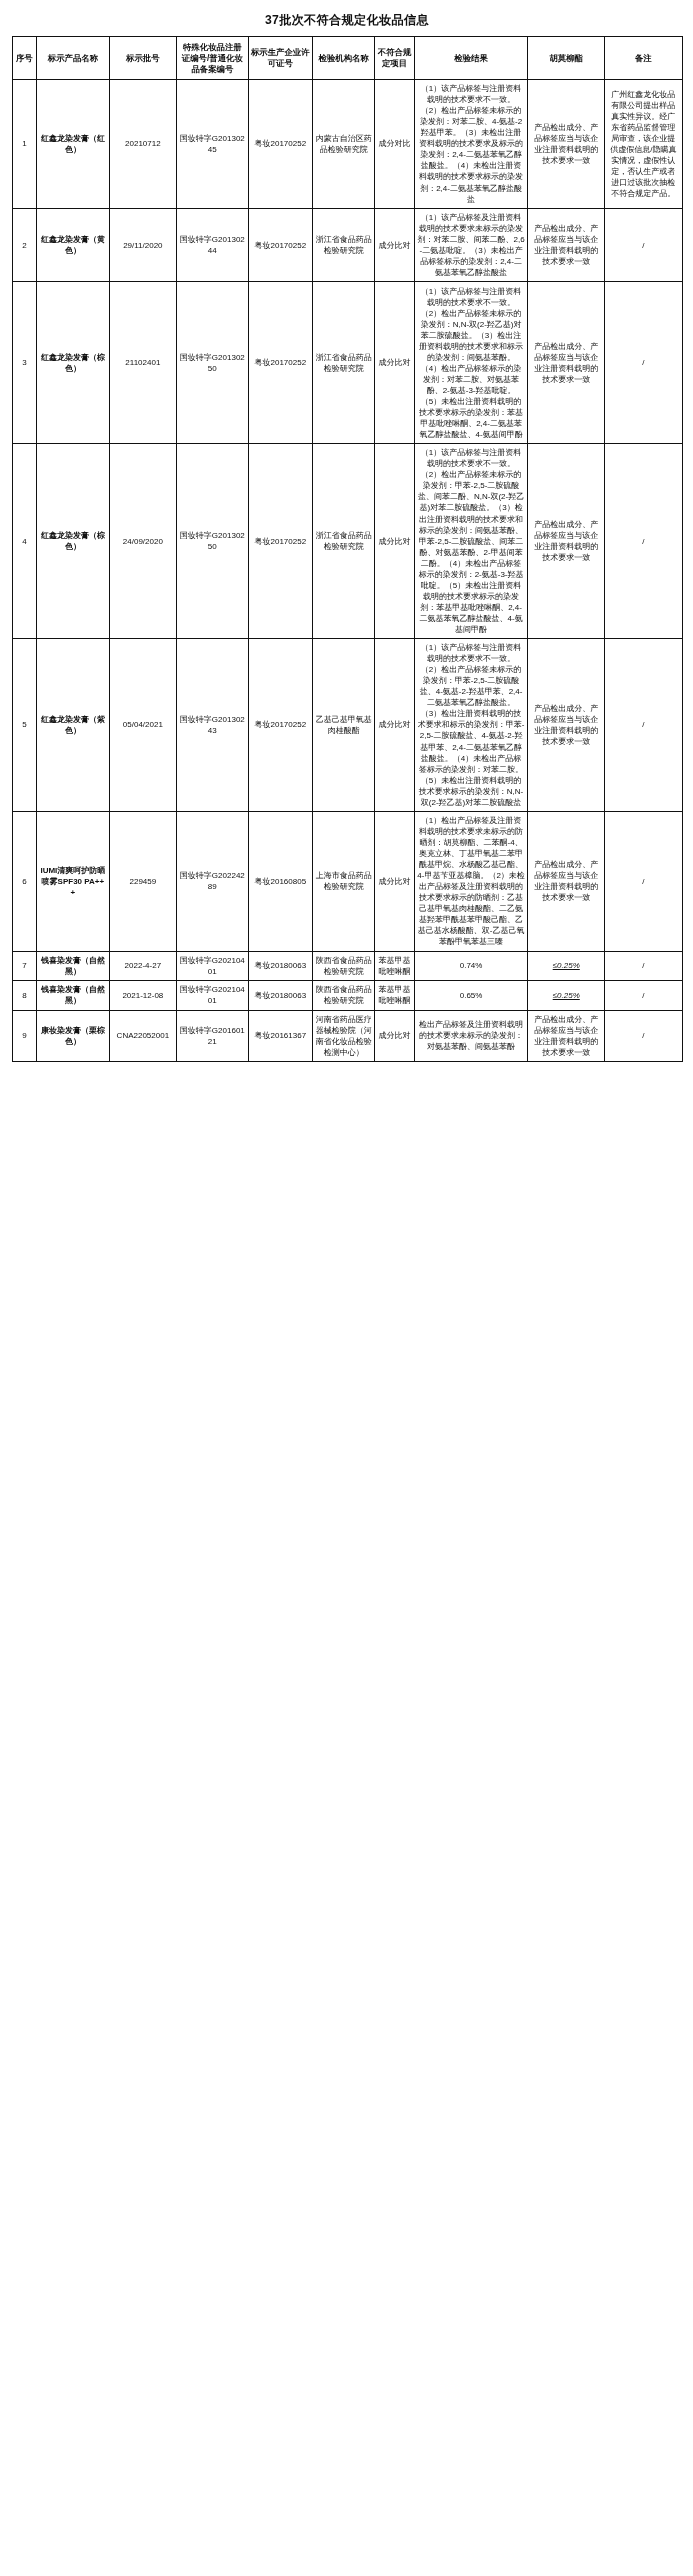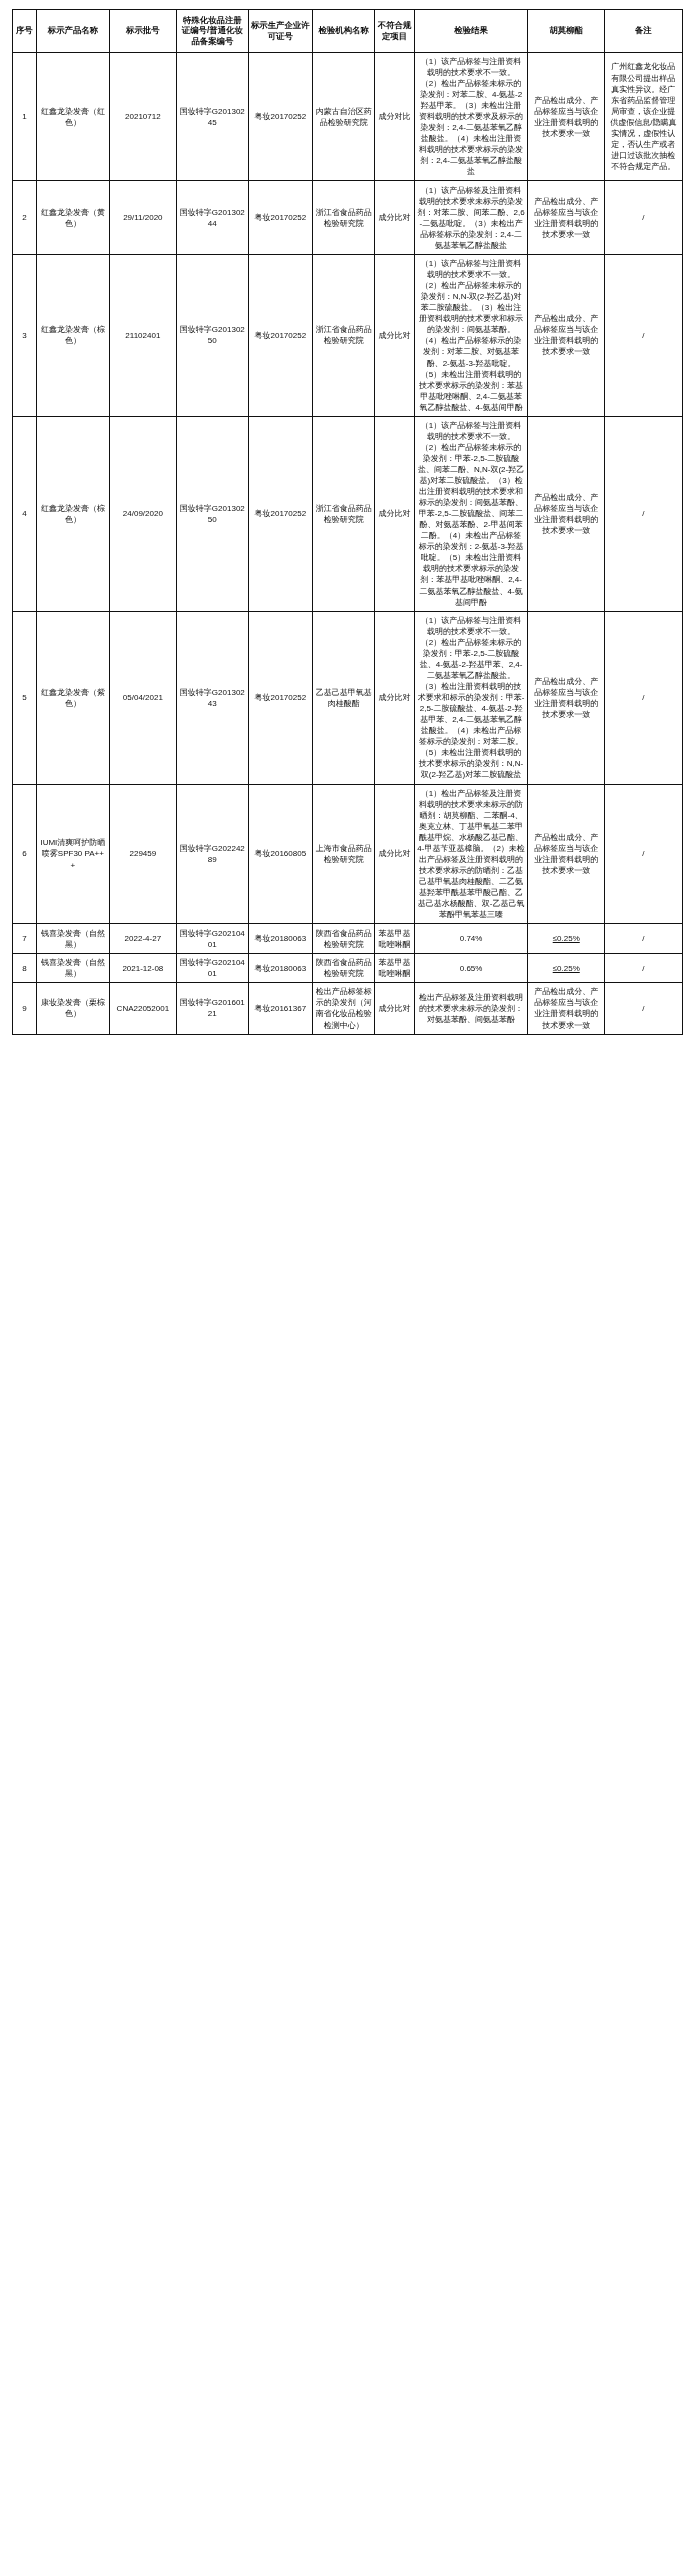--- a/index.html
+++ b/index.html
@@ -78,6 +78,7 @@
 
 <div class="page">
 
+  <div class="doc-title">37批次不符合规定化妆品信息</div>
 
   <table class="report">
     <colgroup>

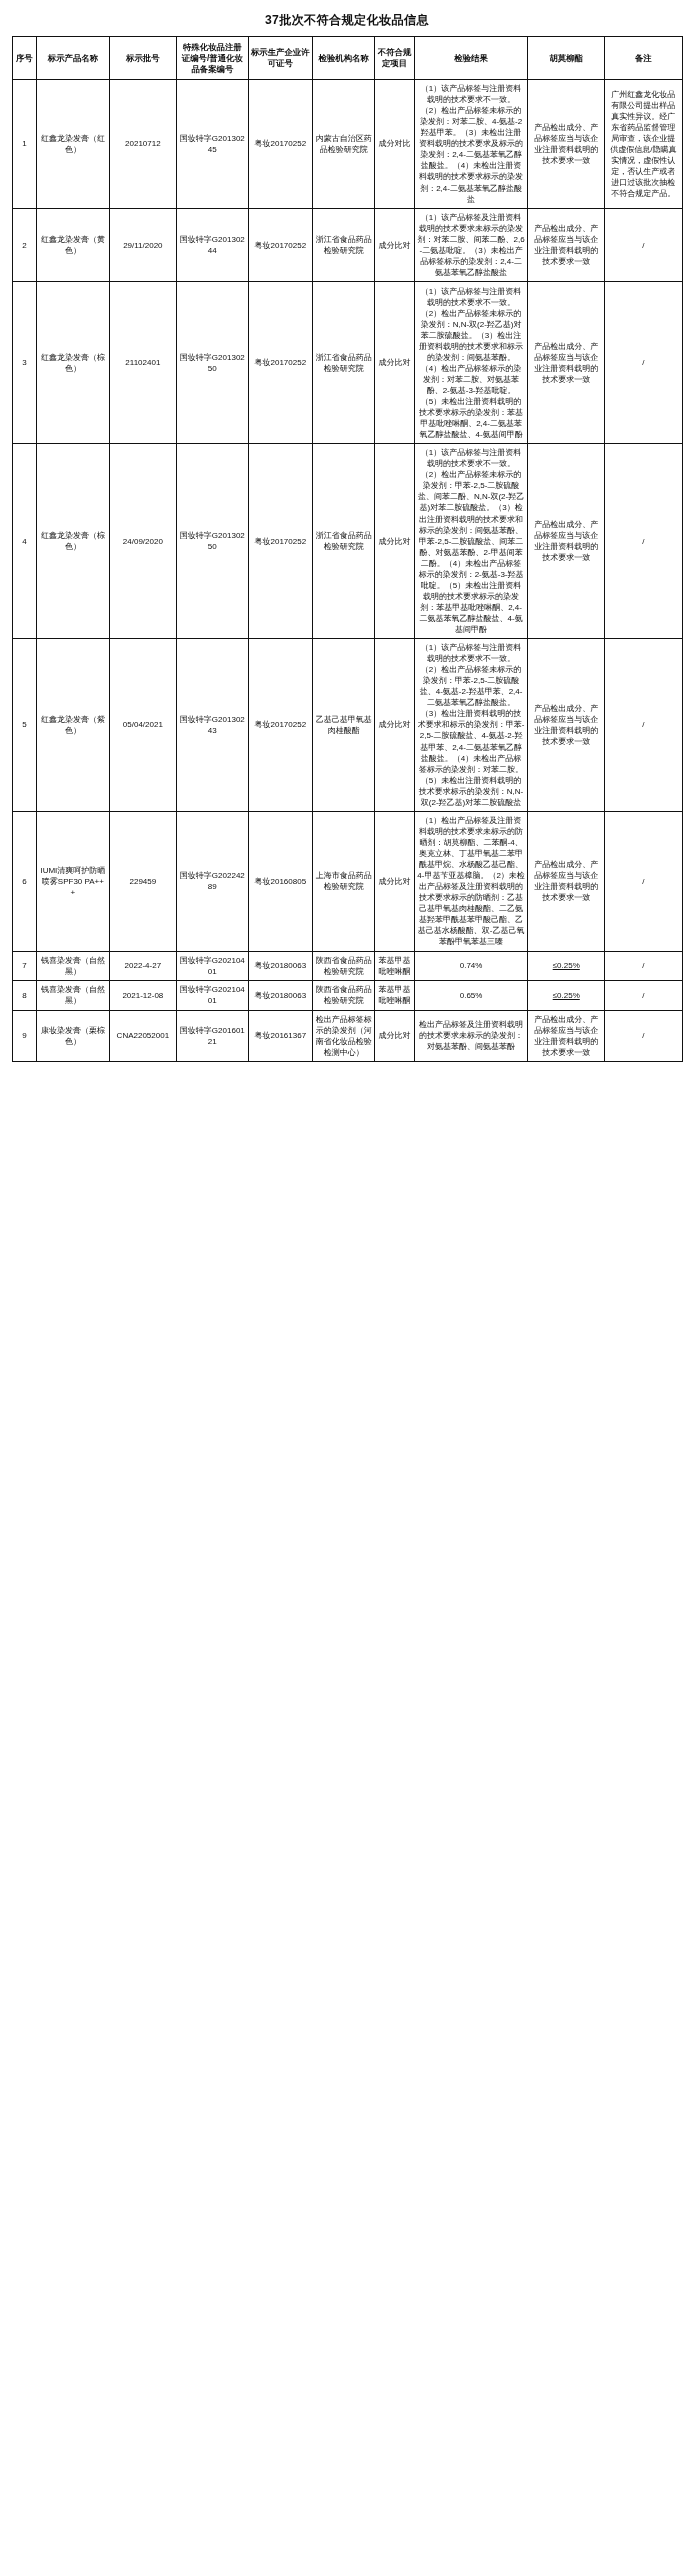--- a/index.html
+++ b/index.html
@@ -47,7 +47,7 @@
     line-height: 1.3;
   }
   td.cell-idx { font-size: 8.4px; }
-  td.cell-name { font-weight: normal; }
+  td.cell-name { font-weight: bold; }
   td.cell-result {
     text-align: left;
     line-height: 1.45;

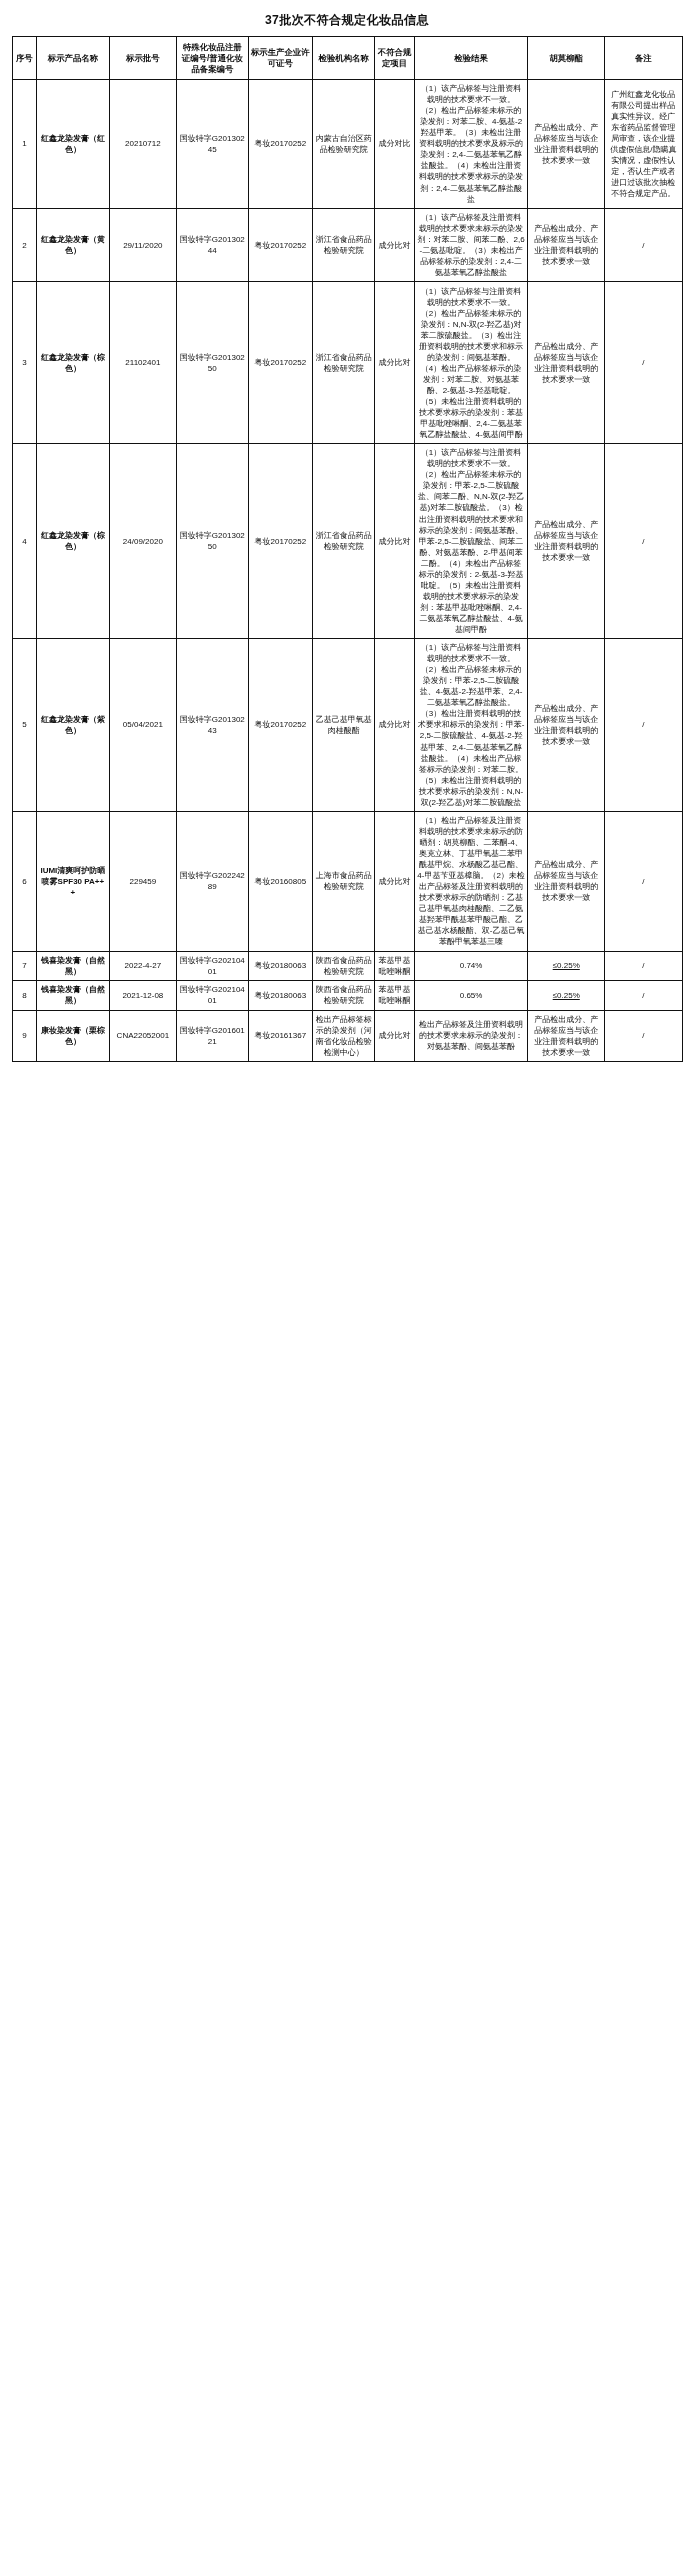--- a/index.html
+++ b/index.html
@@ -60,7 +60,7 @@
     padding: 3.9px 3.9px;
   }
   td.cell-spec { line-height: 1.45; }
-  .u { text-decoration: underline; }
+  .u { text-decoration: underline; font-style: italic; }
   
   col.c0 { width: 24.4px; }
   col.c1 { width: 72px; }

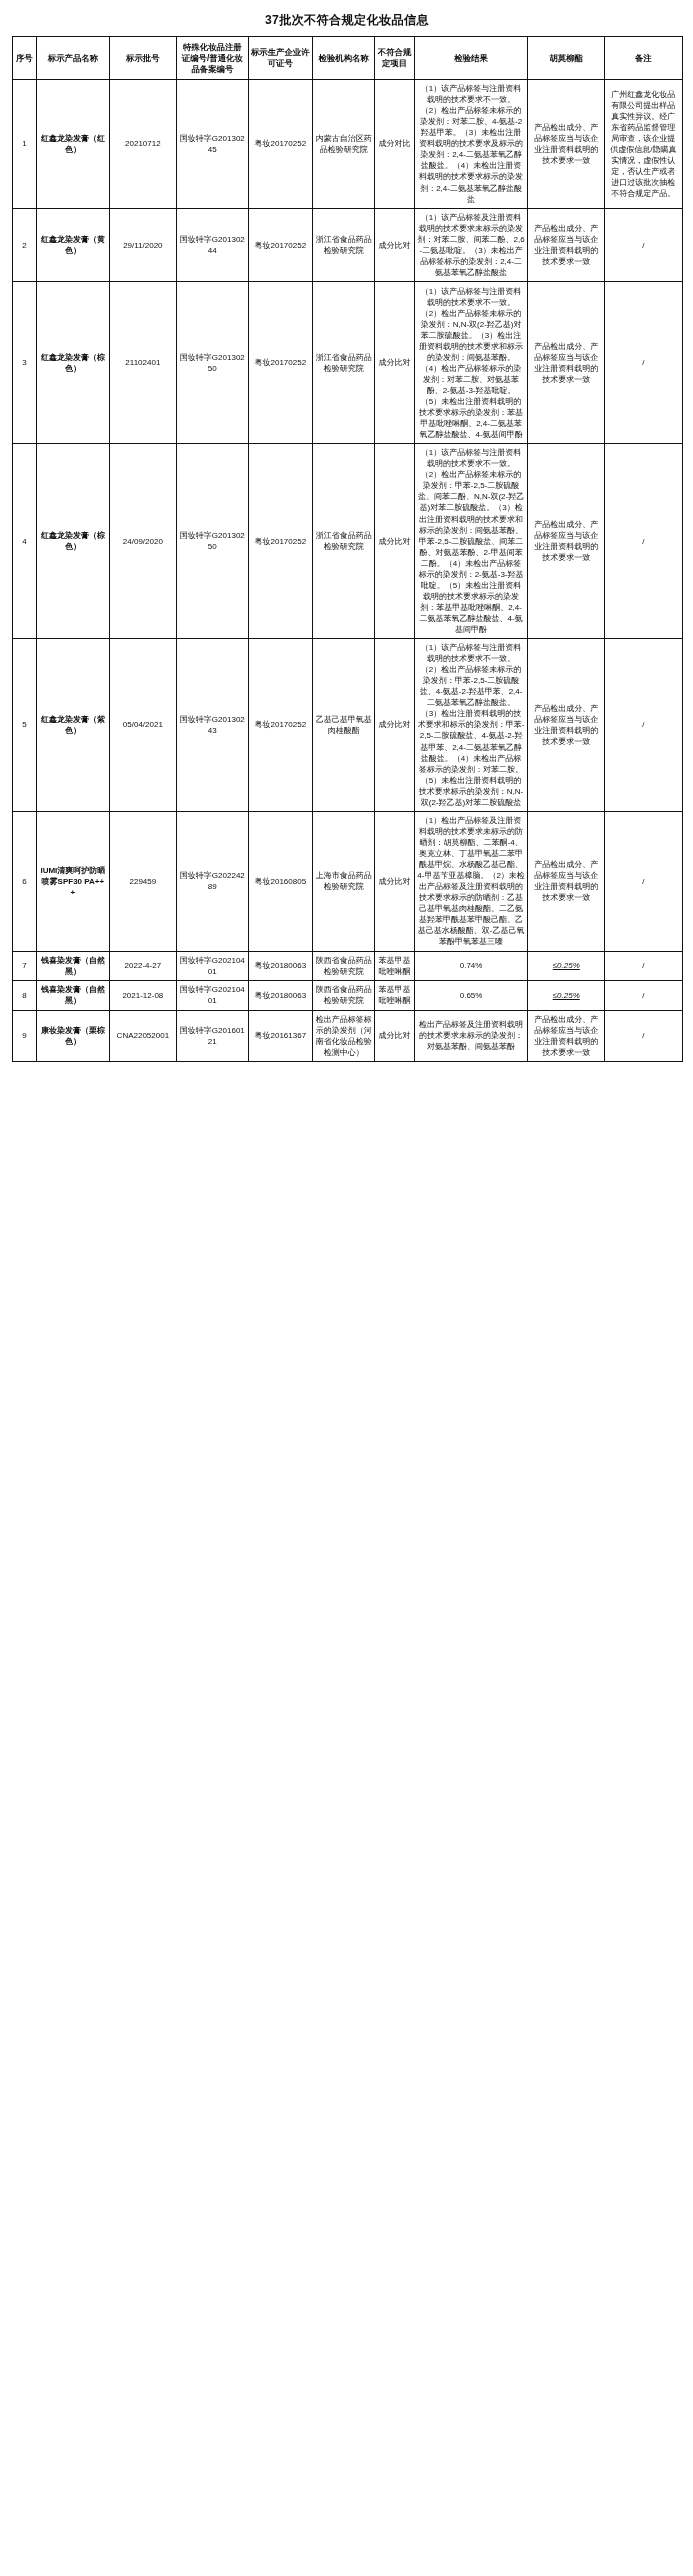--- a/index.html
+++ b/index.html
@@ -210,7 +210,7 @@
         <td>CNA22052001</td>
         <td>国妆特字G20160121</td>
         <td>粤妆20161367</td>
-        <td>检出产品标签标示的染发剂（河南省化妆品检验检测中心）</td>
+        <td>河南省药品医疗器械检验院（河南省化妆品检验检测中心）</td>
         <td>成分比对</td>
         <td class="cell-result">检出产品标签及注册资料载明的技术要求未标示的染发剂：对氨基苯酚、间氨基苯酚</td>
         <td class="cell-spec">产品检出成分、产品标签应当与该企业注册资料载明的技术要求一致</td>

